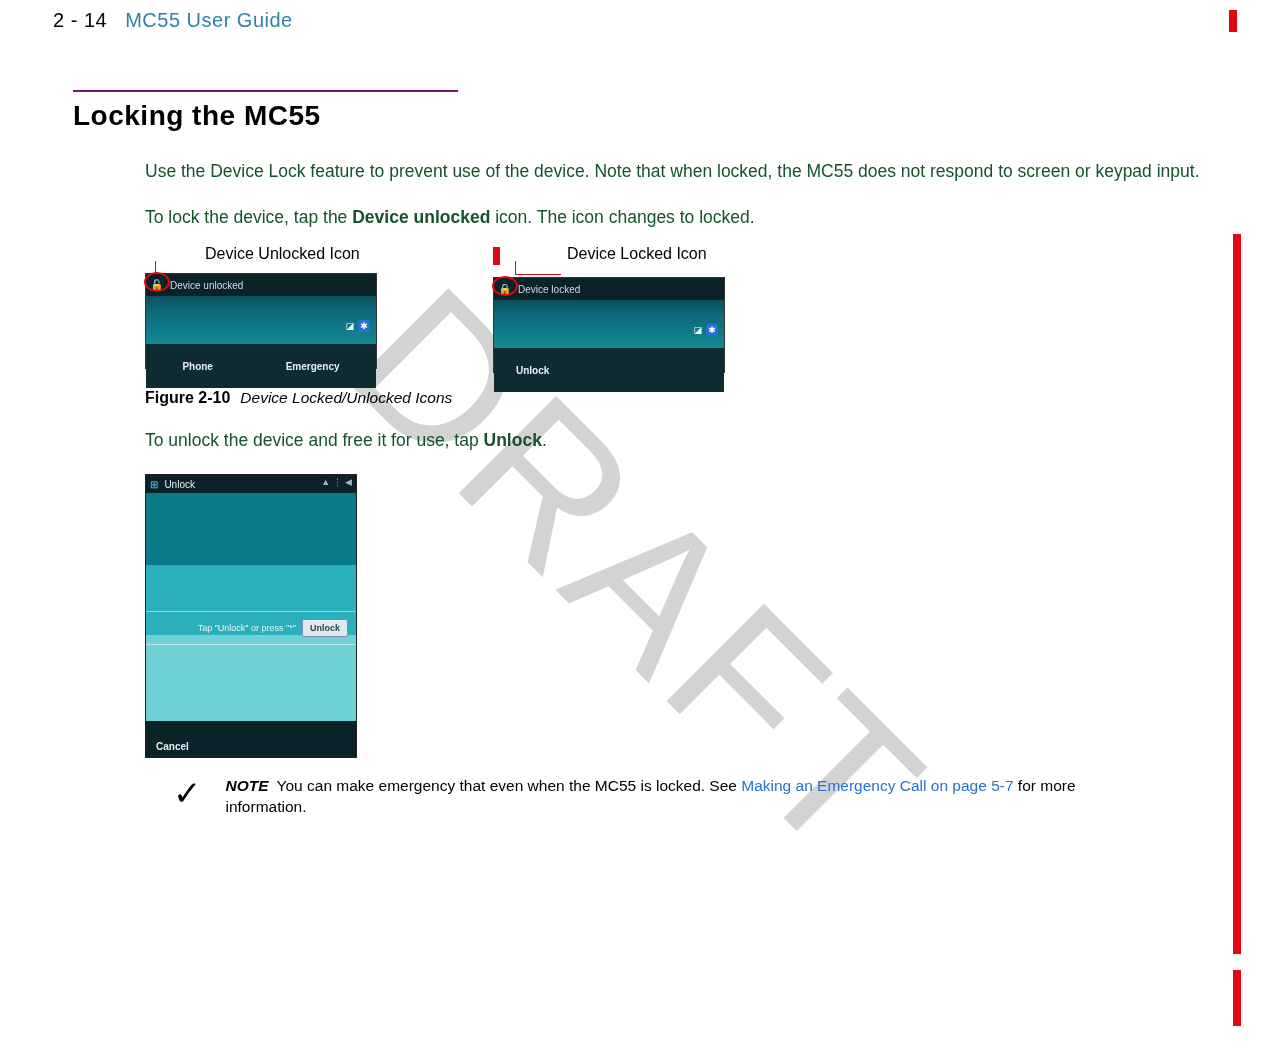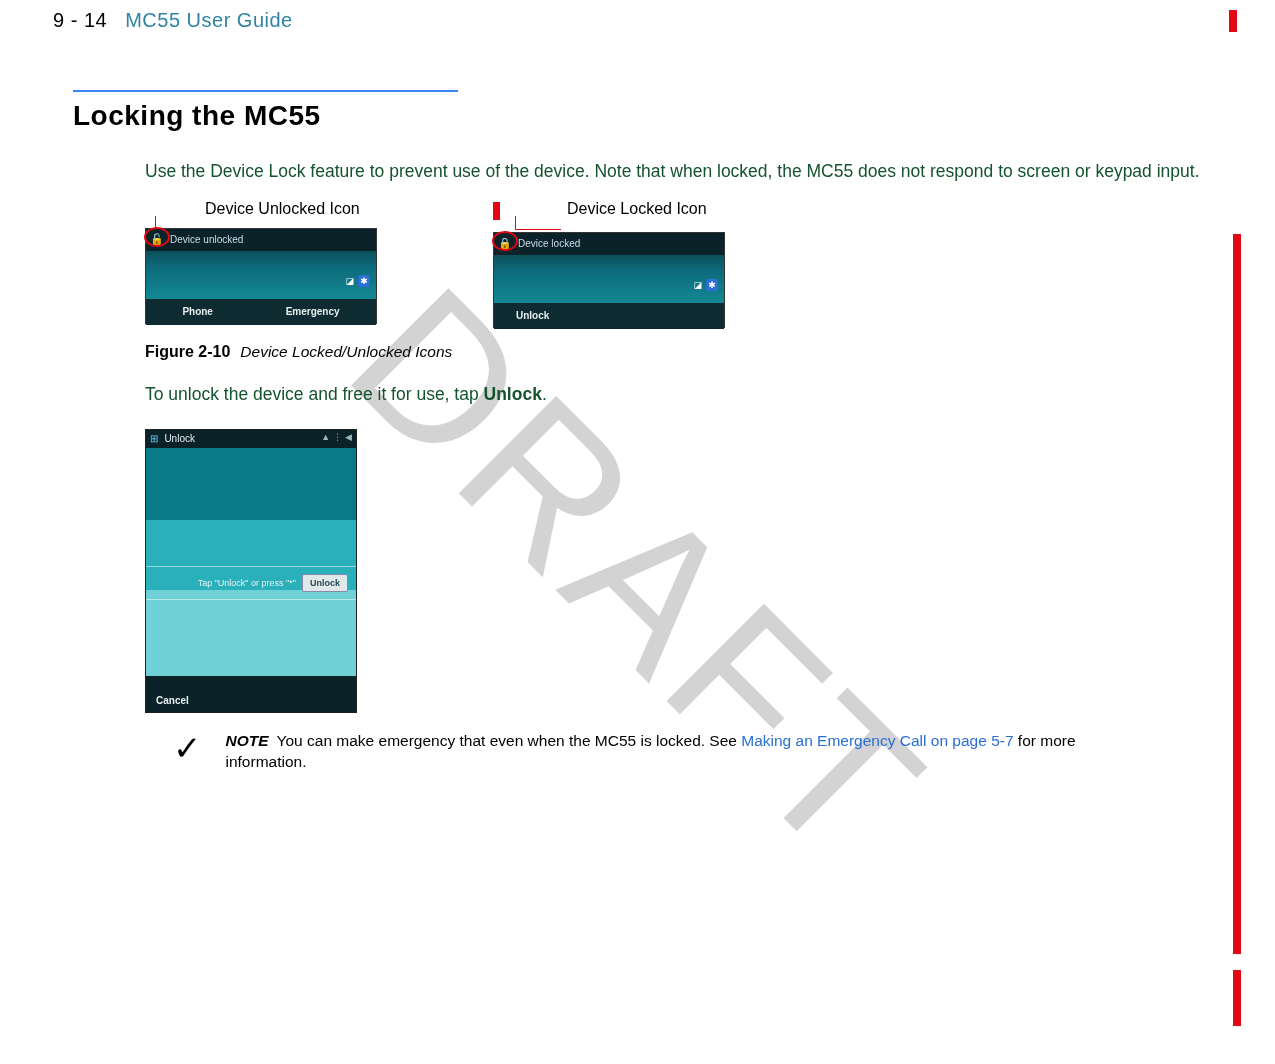--- a/index.html
+++ b/index.html
@@ -251,7 +251,7 @@
 <body>
 
 <div class="header-bar">
-  <span class="page-num">9 - 14</span>
+  <span class="page-num">2 - 14</span>
   <span class="doc-title">MC55 User Guide</span>
   <span class="header-mark"></span>
 </div>

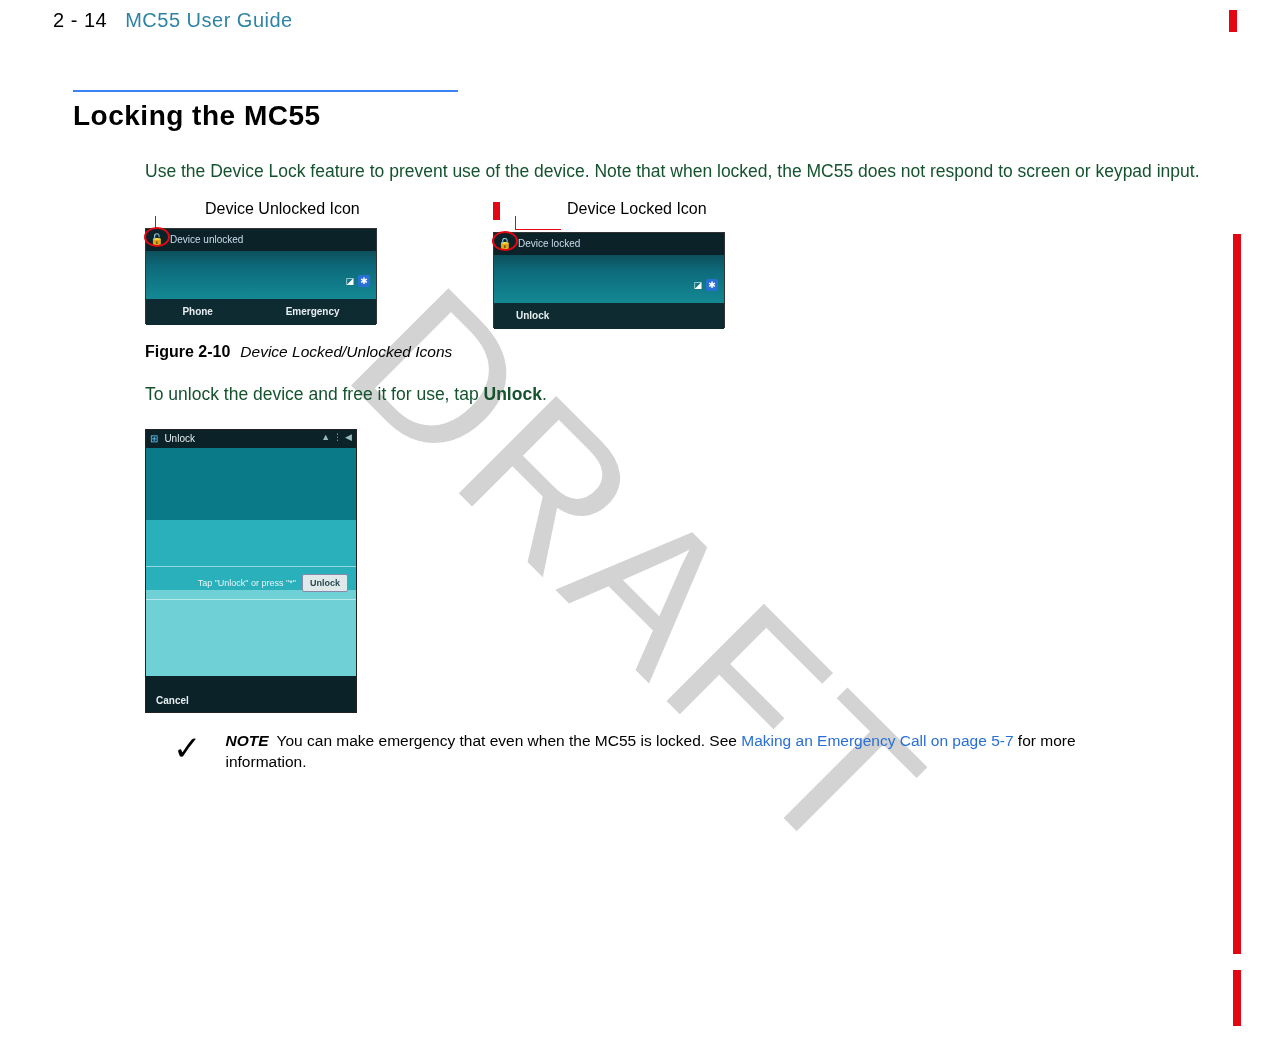--- a/index.html
+++ b/index.html
@@ -47,7 +47,7 @@
     position: relative;
   }
   .section-title-wrap {
-    border-top: 2px solid #3b82f6;
+    border-top: 2px solid #701a75;
     width: 385px;
     padding-top: 8px;
     margin-bottom: 28px;

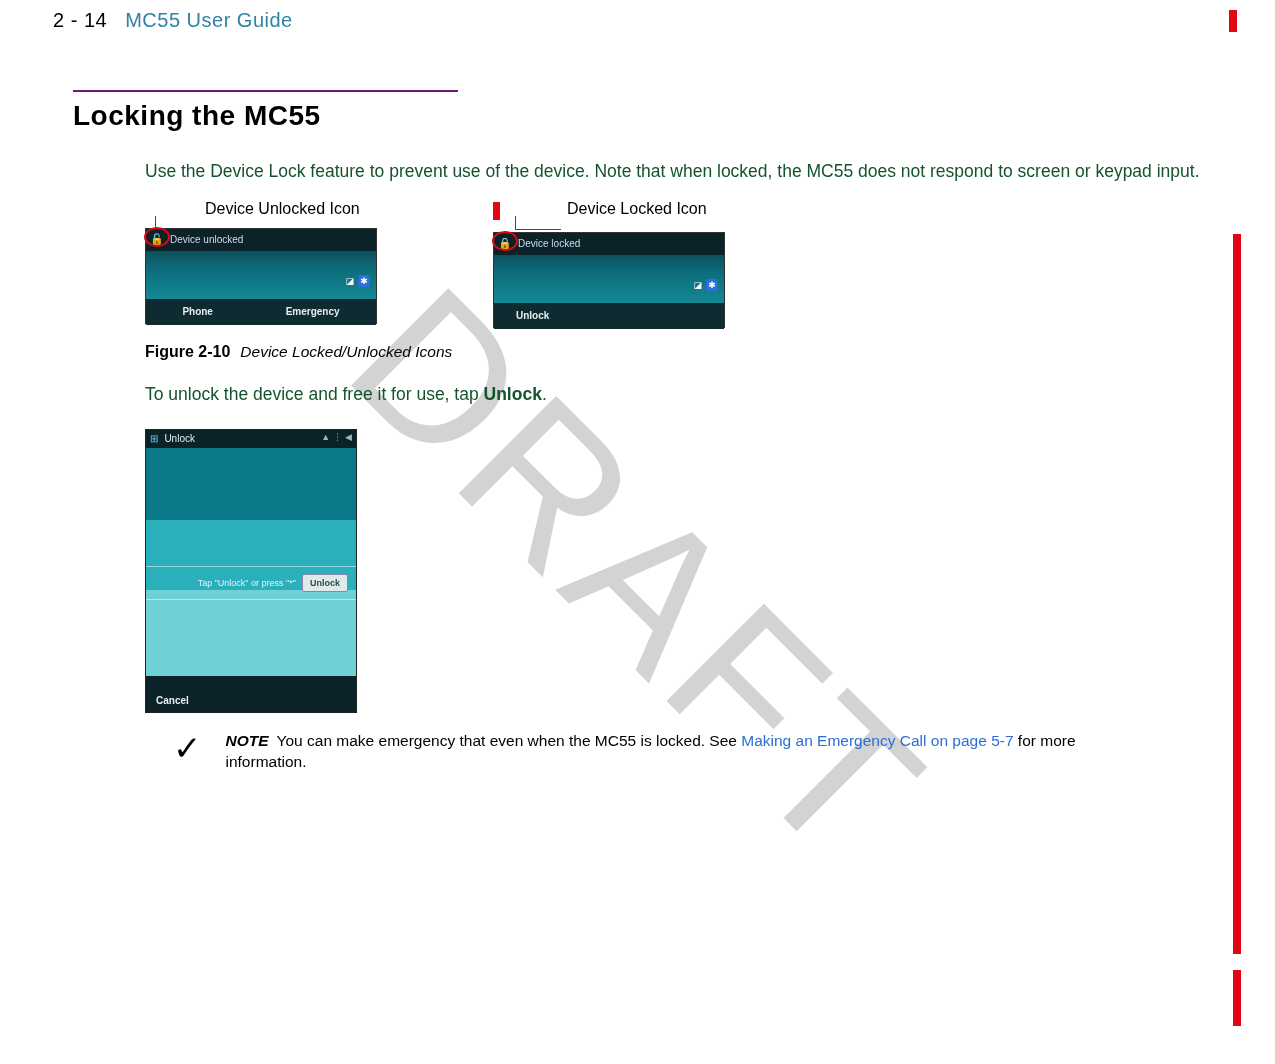--- a/index.html
+++ b/index.html
@@ -269,6 +269,9 @@
 
   <p class="body-text">Use the Device Lock feature to prevent use of the device. Note that when locked, the MC55 does not respond to screen or keypad input.</p>
 
+  <p class="body-text">
+    <span>To lock the device, tap the </span><b>Device unlocked</b><span> icon. The icon changes to locked.</span>
+  </p>
 
   <div class="figure-row" style="margin-top:44px;">
     <div class="fig-block">

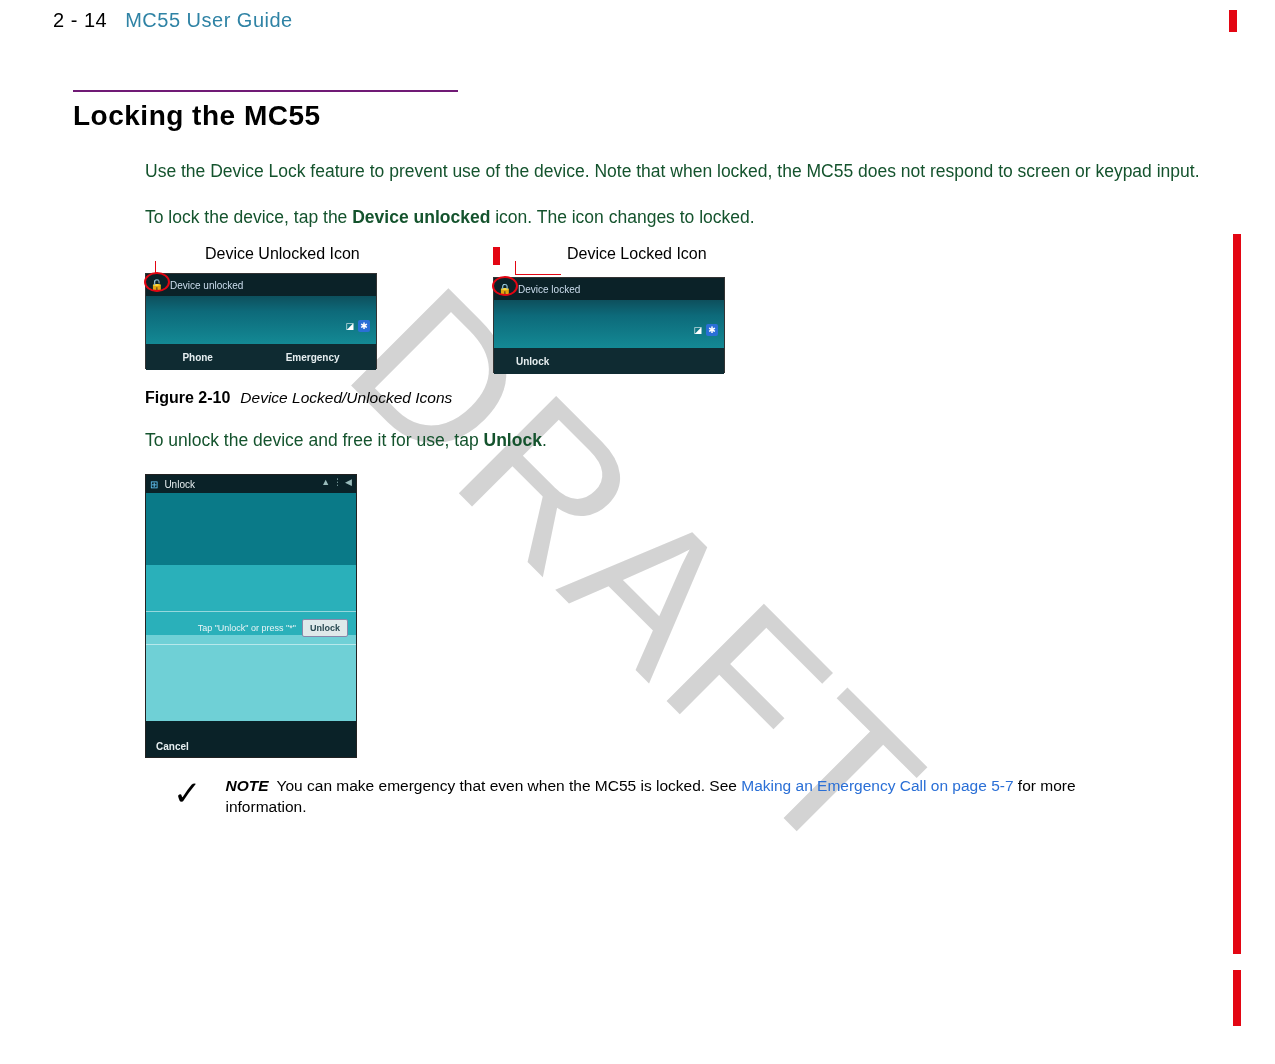--- a/index.html
+++ b/index.html
@@ -117,7 +117,7 @@
   }
   .ss-mid { height: 48px; }
   .ss-bot {
-    height: 26px;
+    height: 44px;
     background: #0f2b32;
     display: flex;
     justify-content: space-around;

